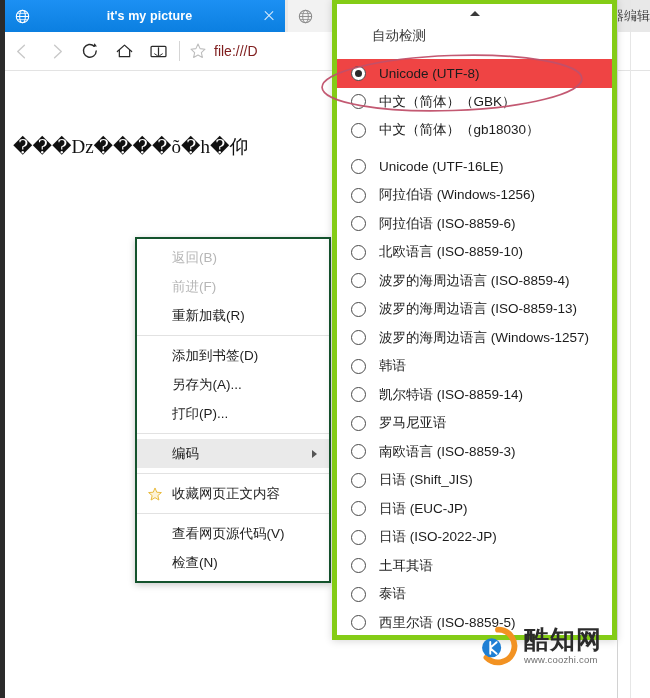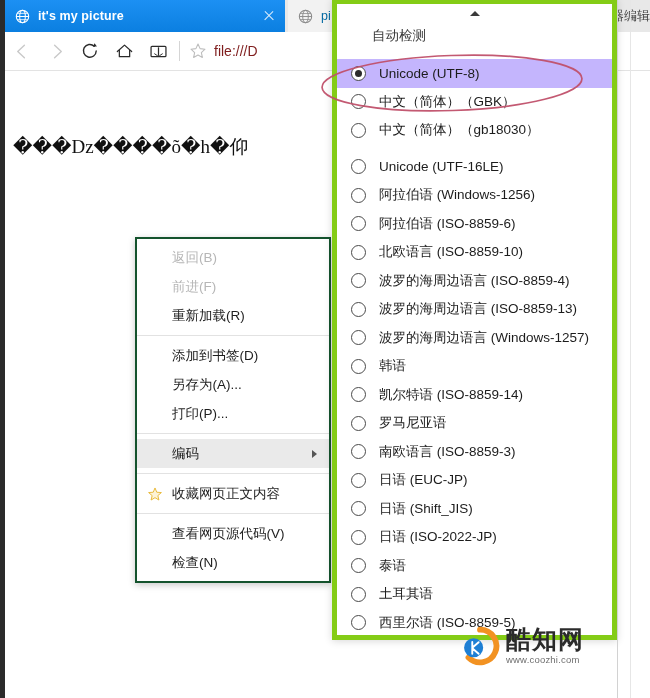--- a/index.html
+++ b/index.html
@@ -73,6 +73,7 @@
     text-overflow: clip;
     flex: 1 1 auto;
     letter-spacing: .1px;
+    text-align: center;
   }
   .tab-active .tab-title { font-weight: 600; }
   .tab-close {

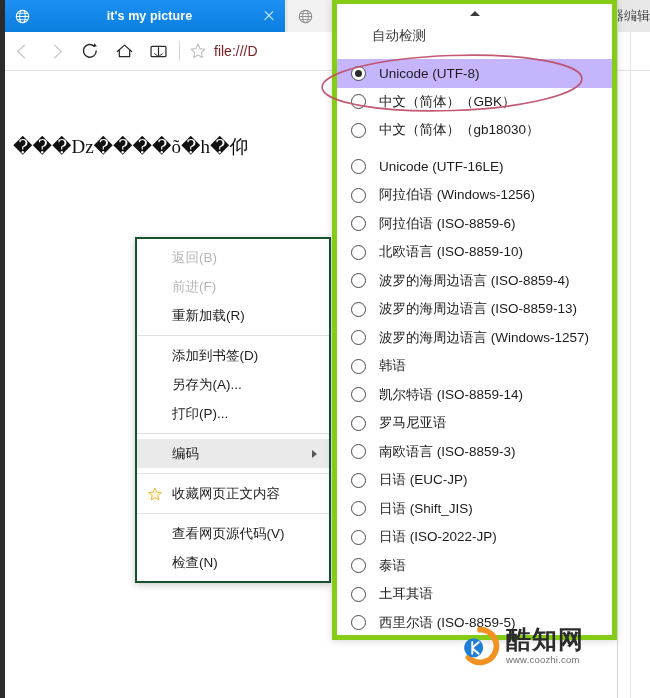--- a/index.html
+++ b/index.html
@@ -238,7 +238,7 @@
     box-sizing: border-box;
     white-space: nowrap;
   }
-  .sub-item.selected { background: #c4b5fd; }
+  .sub-item.selected { background: #ef4444; }
   .radio {
     width: 15px; height: 15px;
     border: 1.4px solid #4a4a4a;

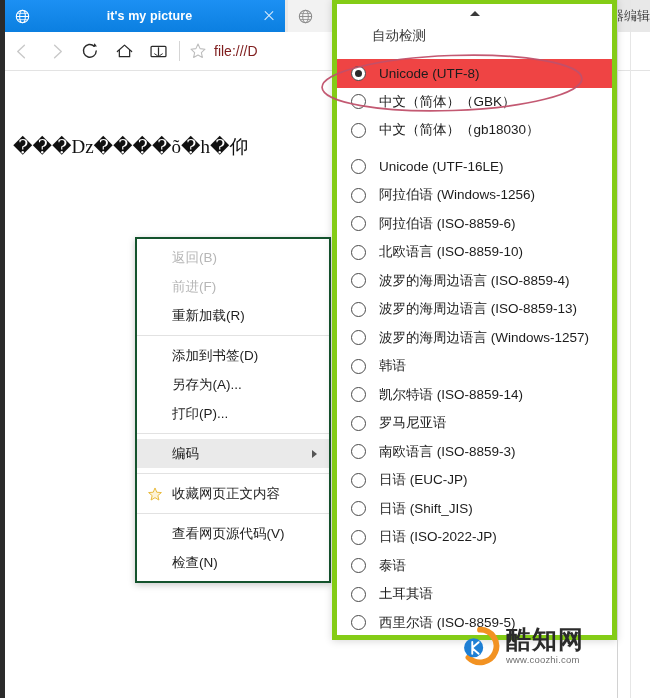--- a/index.html
+++ b/index.html
@@ -537,11 +537,11 @@
     </div>
     <div class="sub-item">
       <span class="radio"></span>
+      <span>日语 (Shift_JIS)</span>
+    </div>
+    <div class="sub-item">
+      <span class="radio"></span>
       <span>日语 (EUC-JP)</span>
-    </div>
-    <div class="sub-item">
-      <span class="radio"></span>
-      <span>日语 (Shift_JIS)</span>
     </div>
     <div class="sub-item">
       <span class="radio"></span>

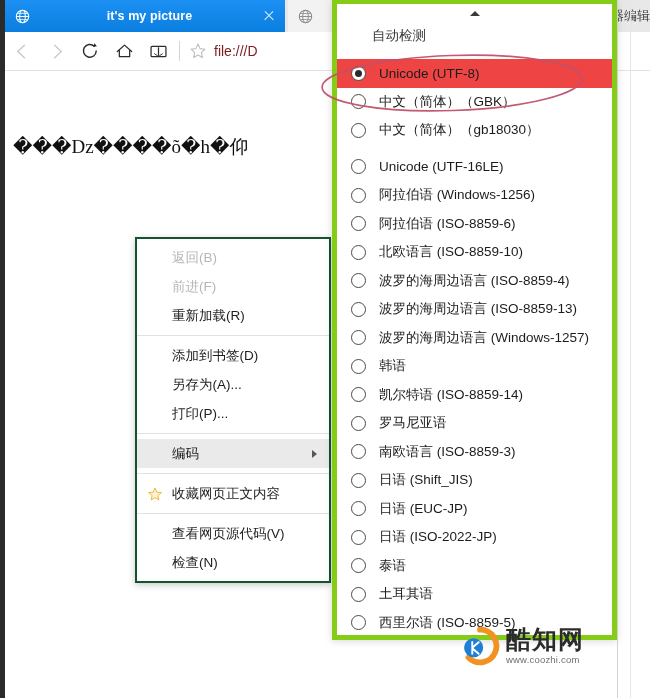--- a/index.html
+++ b/index.html
@@ -549,11 +549,11 @@
     </div>
     <div class="sub-item">
       <span class="radio"></span>
+      <span>土耳其语</span>
+    </div>
+    <div class="sub-item">
+      <span class="radio"></span>
       <span>泰语</span>
-    </div>
-    <div class="sub-item">
-      <span class="radio"></span>
-      <span>土耳其语</span>
     </div>
     <div class="sub-item">
       <span class="radio"></span>

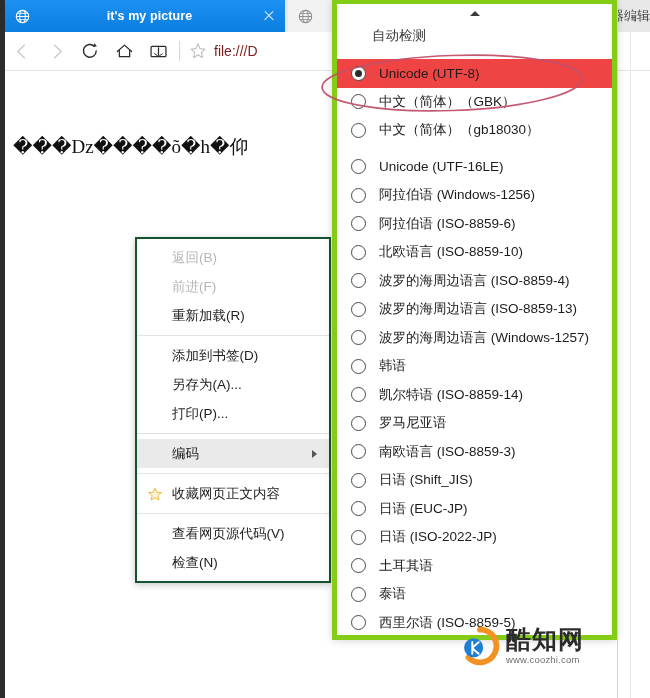--- a/index.html
+++ b/index.html
@@ -272,7 +272,7 @@
   
   .watermark {
     position: absolute;
-    left: 460px; top: 626px;
+    left: 478px; top: 626px;
     z-index: 45;
     display: flex;
     align-items: center;

